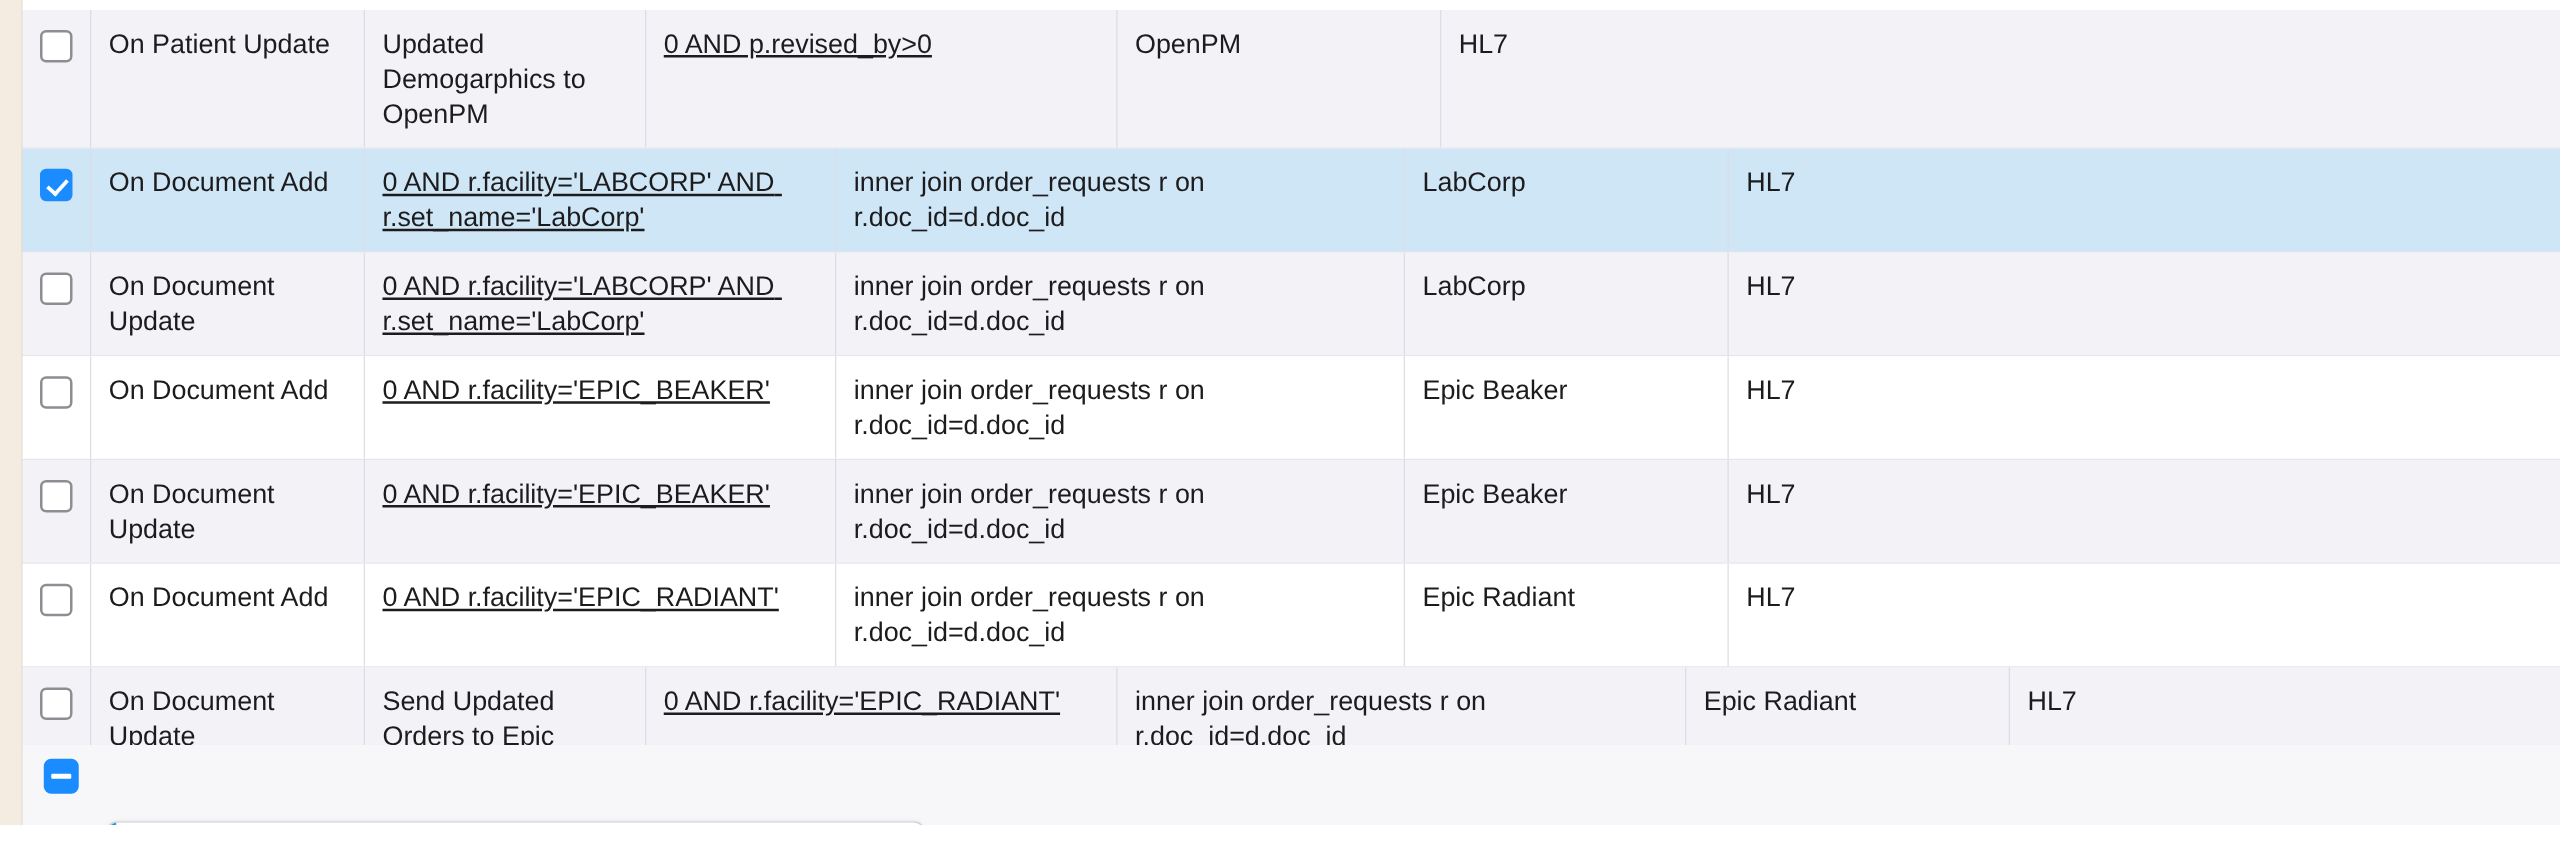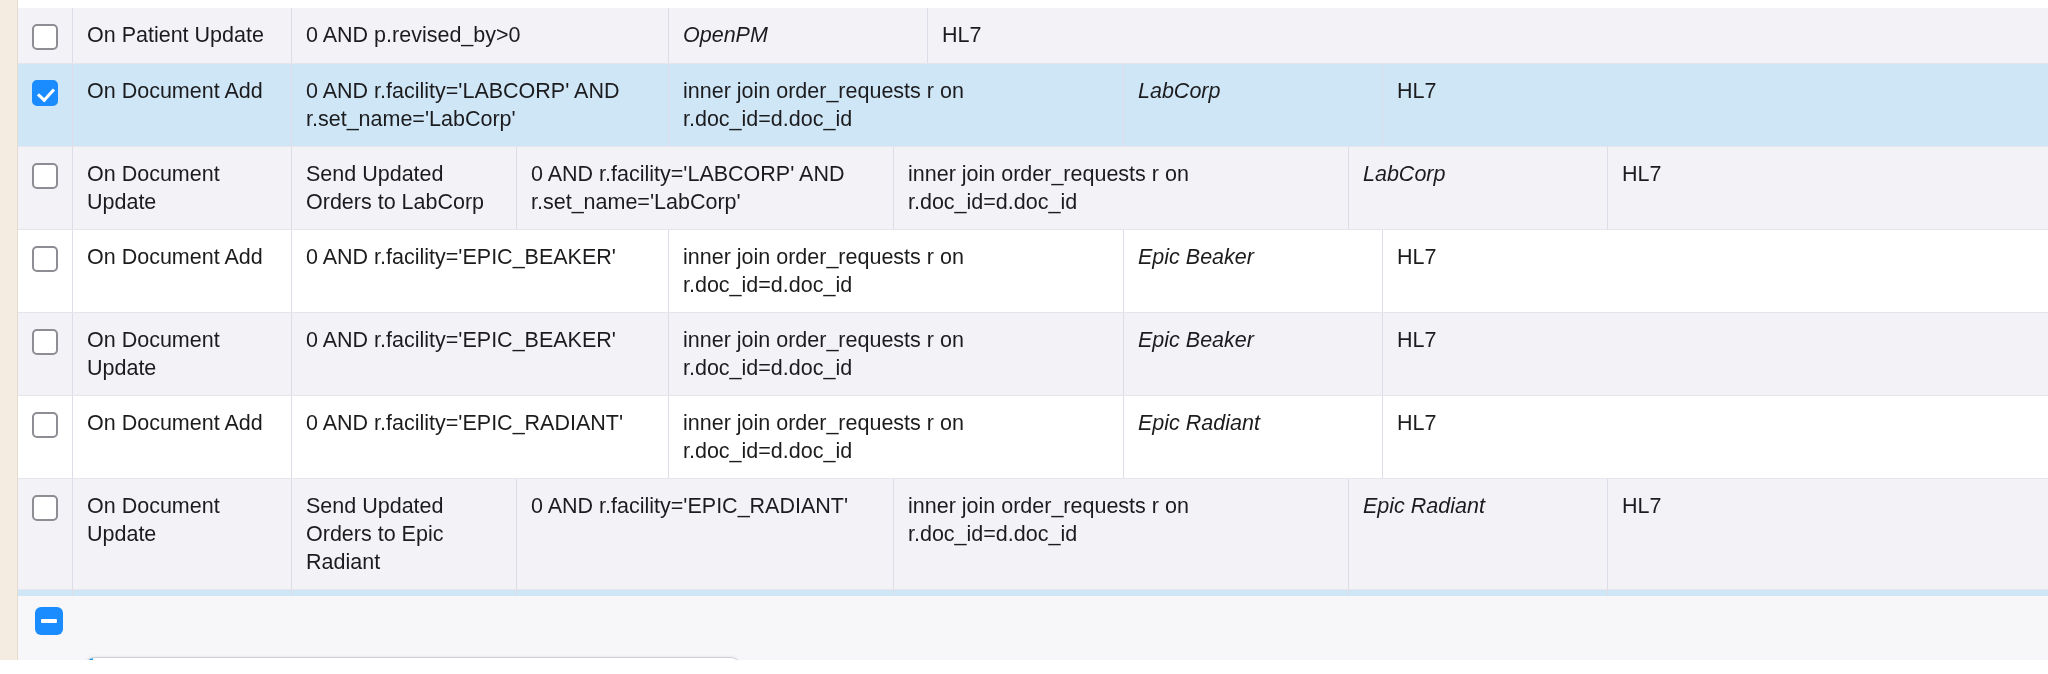--- a/index.html
+++ b/index.html
@@ -176,6 +176,7 @@
   <div class="row alt">
         <div class="cell c-check"><span class="cbox" role="checkbox" aria-checked="false"></span></div>
         <div class="cell c-event">On Patient Update</div>
+        <div class="cell c-name">Updated Demogarphics to OpenPM</div>
         <div class="cell c-cond">0 AND p.revised_by&gt;0</div>
         <div class="cell c-dest">OpenPM</div>
         <div class="cell c-fmt">HL7</div>

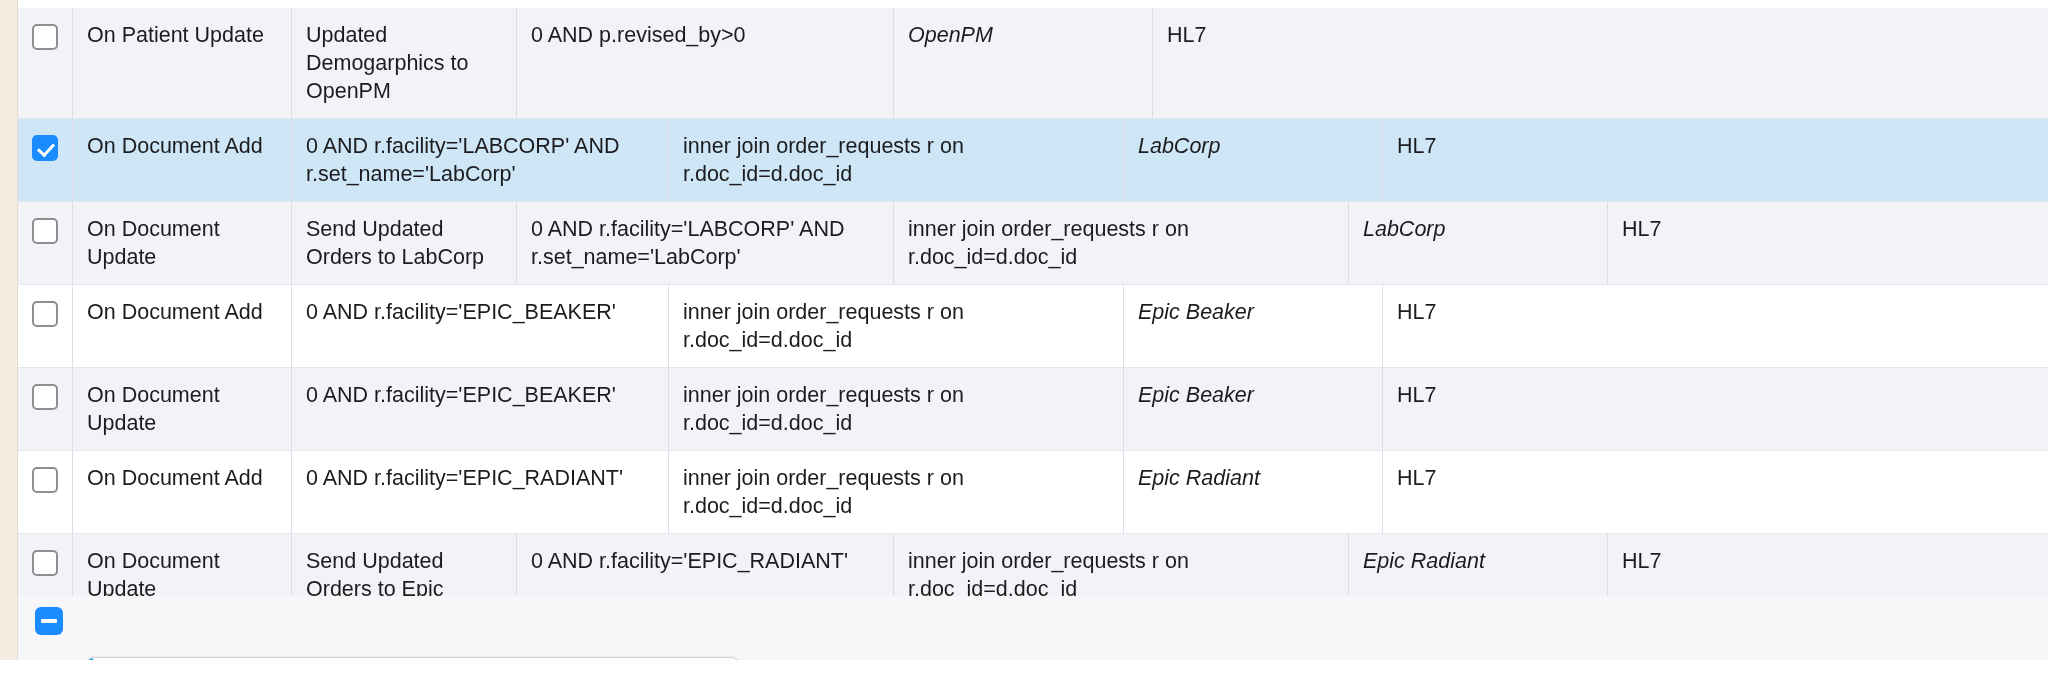--- a/index.html
+++ b/index.html
@@ -83,7 +83,7 @@
   }
   .c-event   { width: 219px; min-width: 219px; }
   .c-name    { width: 225px; min-width: 225px; }
-  .c-cond    { width: 377px; min-width: 377px; }
+  .c-cond    { width: 377px; min-width: 377px; text-decoration: underline; }
   .c-join    { width: 455px; min-width: 455px; }
   .c-dest    { width: 259px; min-width: 259px; font-style: italic; }
   .c-fmt     { width: 440px; min-width: 440px; border-right: none; }

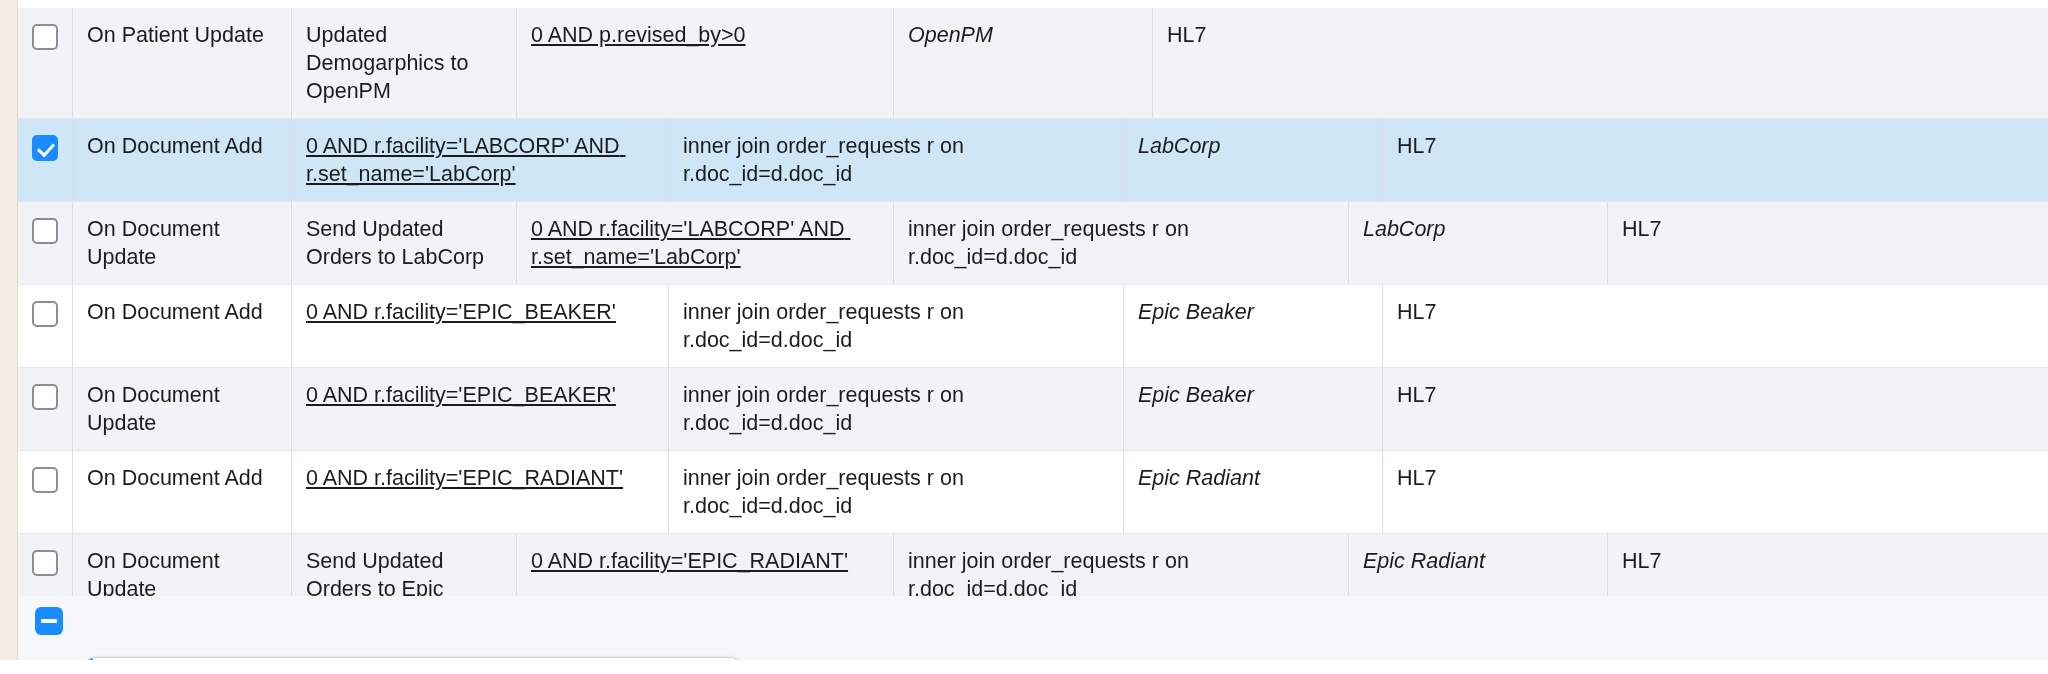--- a/index.html
+++ b/index.html
@@ -85,7 +85,7 @@
   .c-name    { width: 225px; min-width: 225px; }
   .c-cond    { width: 377px; min-width: 377px; text-decoration: underline; }
   .c-join    { width: 455px; min-width: 455px; }
-  .c-dest    { width: 259px; min-width: 259px; font-style: italic; }
+  .c-dest    { width: 259px; min-width: 259px; }
   .c-fmt     { width: 440px; min-width: 440px; border-right: none; }
 
   

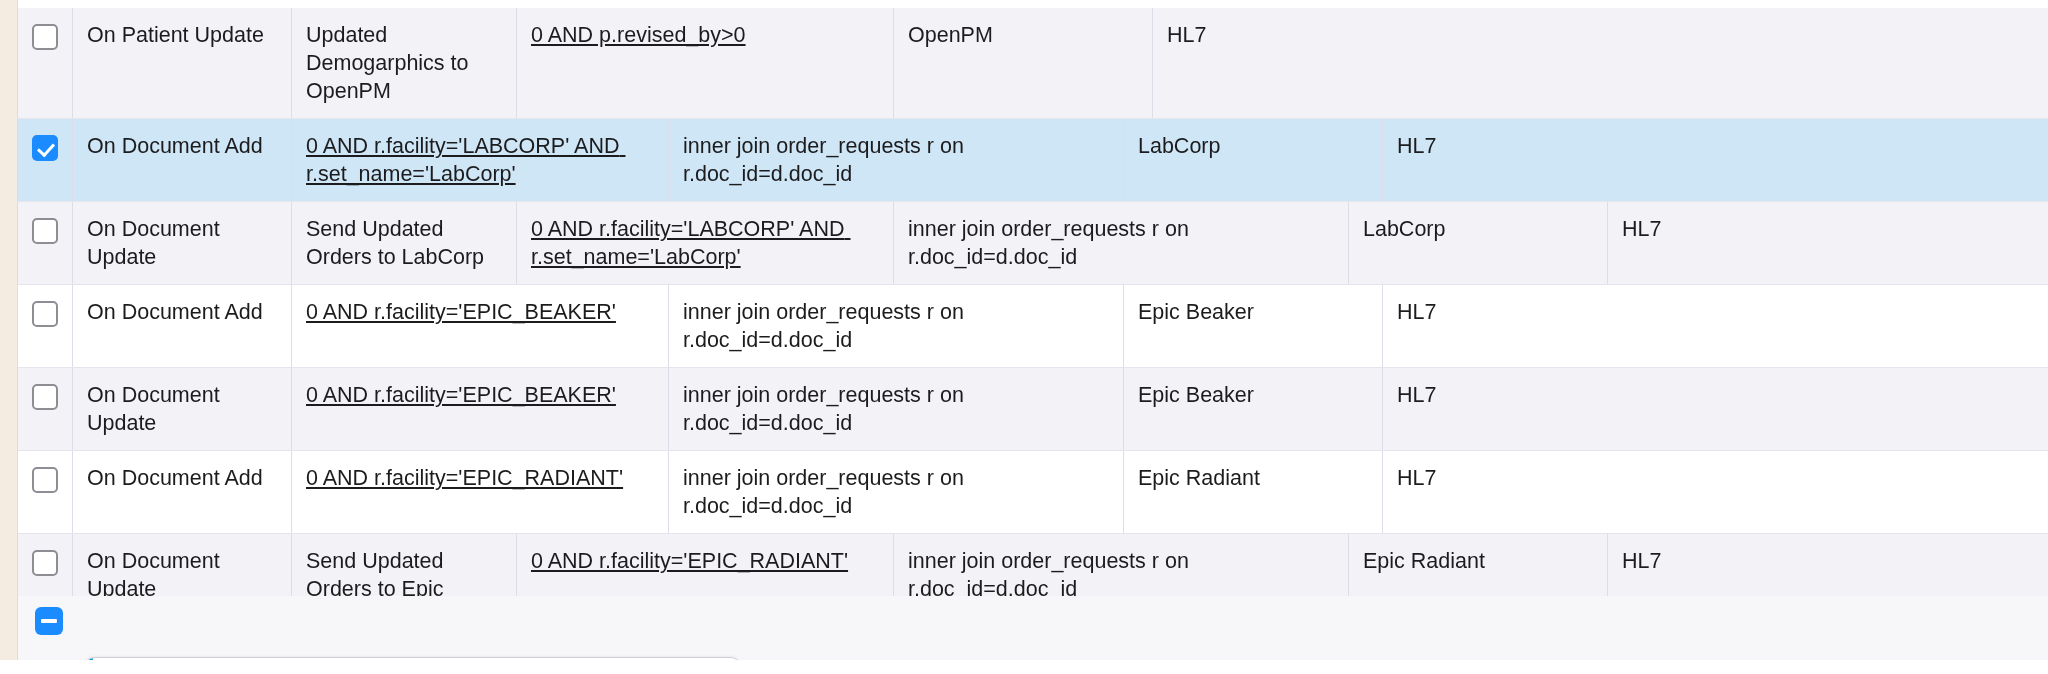--- a/index.html
+++ b/index.html
@@ -192,7 +192,6 @@
       <div class="row alt">
         <div class="cell c-check"><span class="cbox" role="checkbox" aria-checked="false"></span></div>
         <div class="cell c-event">On Document Update</div>
-        <div class="cell c-name">Send Updated Orders to LabCorp</div>
         <div class="cell c-cond">0 AND r.facility='LABCORP' AND r.set_name='LabCorp'</div>
         <div class="cell c-join">inner join order_requests r on r.doc_id=d.doc_id</div>
         <div class="cell c-dest">LabCorp</div>

